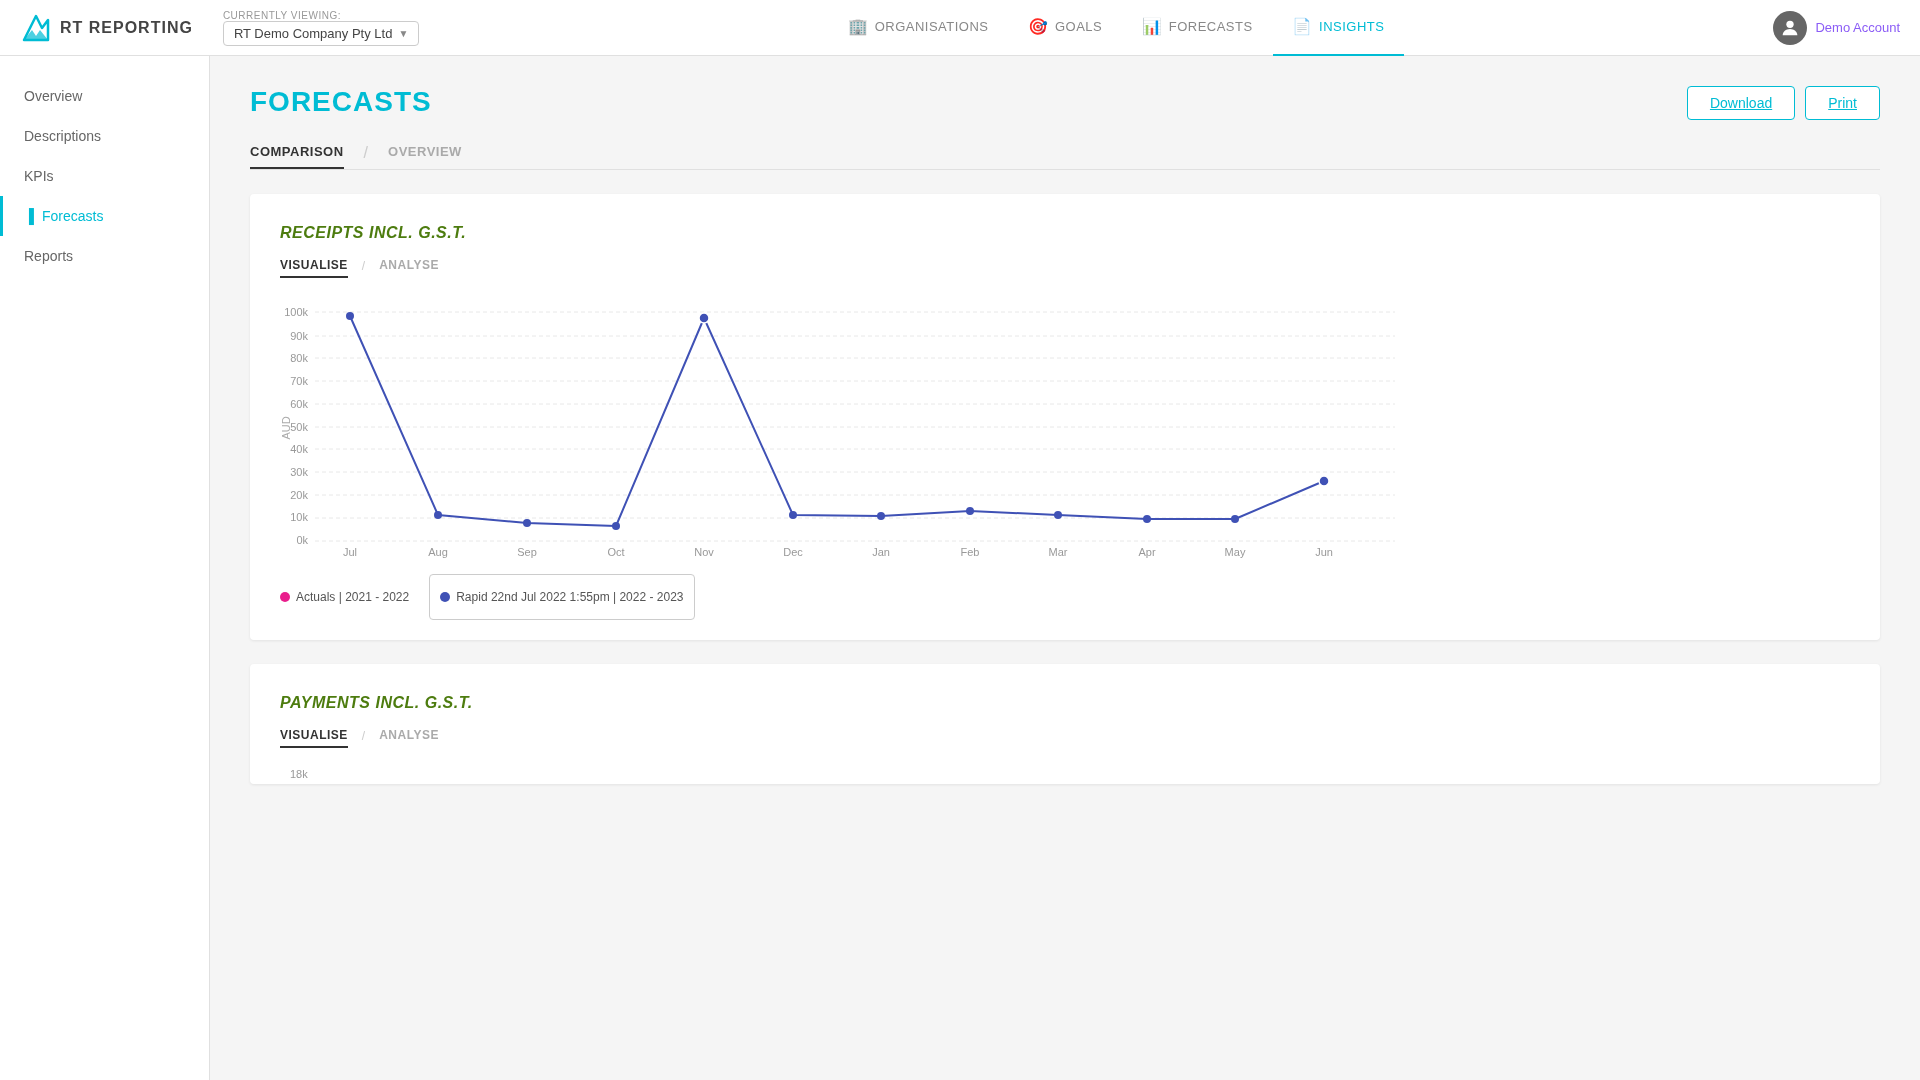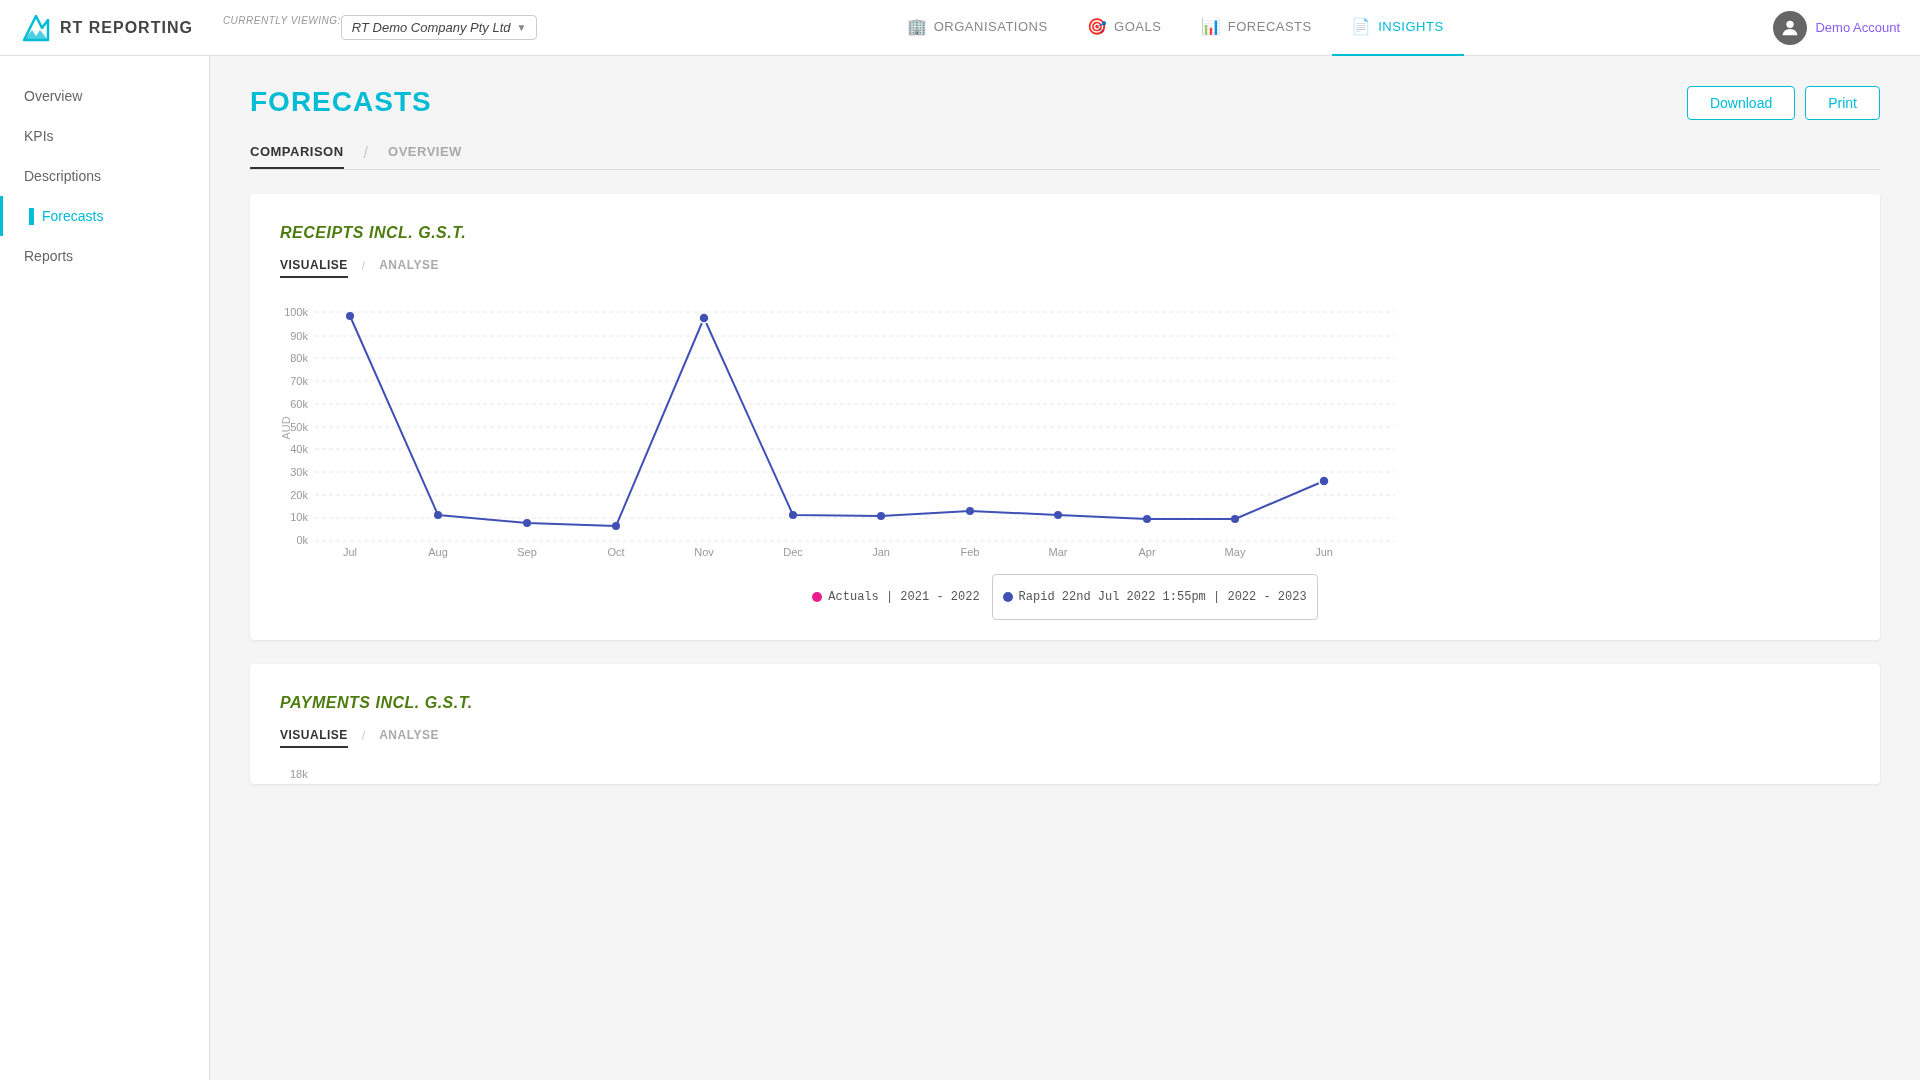--- a/index.html
+++ b/index.html
@@ -14,7 +14,7 @@
     .logo-icon { width: 32px; height: 32px; }
     .logo-text { font-size: 16px; font-weight: 700; color: #444; letter-spacing: 1px; }
 
-    .currently-viewing { display: flex; flex-direction: row; margin-right: 40px; font-style: italic; }
+    .currently-viewing { display: flex; flex-direction: column; margin-right: 40px; }
     .currently-label { font-size: 10px; color: #999; text-transform: uppercase; letter-spacing: 0.5px; }
     .company-select {
       display: flex; align-items: center; gap: 6px; border: 1px solid #ccc; border-radius: 4px;

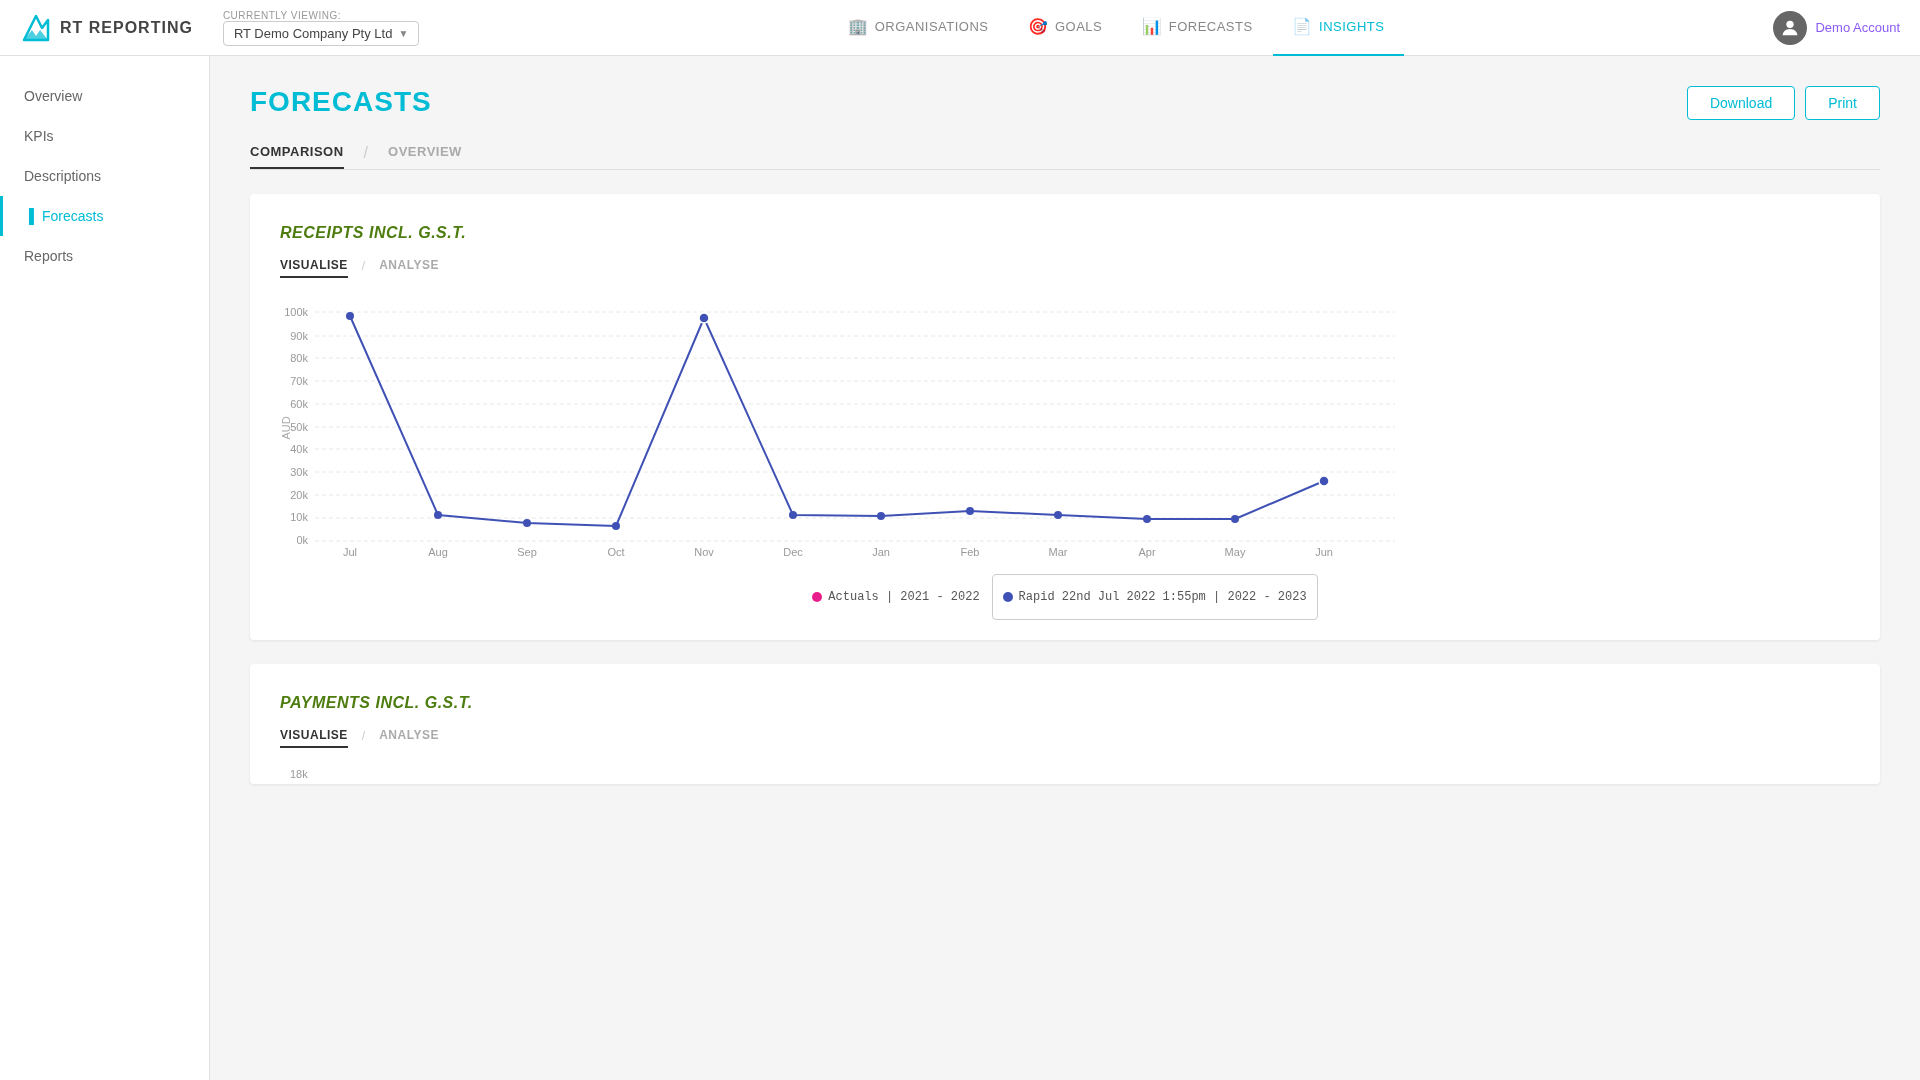--- a/index.html
+++ b/index.html
@@ -57,7 +57,7 @@
     .header-actions { display: flex; gap: 10px; }
     .btn-outline {
       padding: 8px 22px; border: 1.5px solid #00bcd4; background: #fff; color: #00bcd4;
-      font-size: 14px; font-weight: 500; border-radius: 4px; cursor: pointer;
+      font-size: 14px; font-weight: 500; border-radius: 4px; cursor: pointer; text-decoration: underline;
     }
 
     

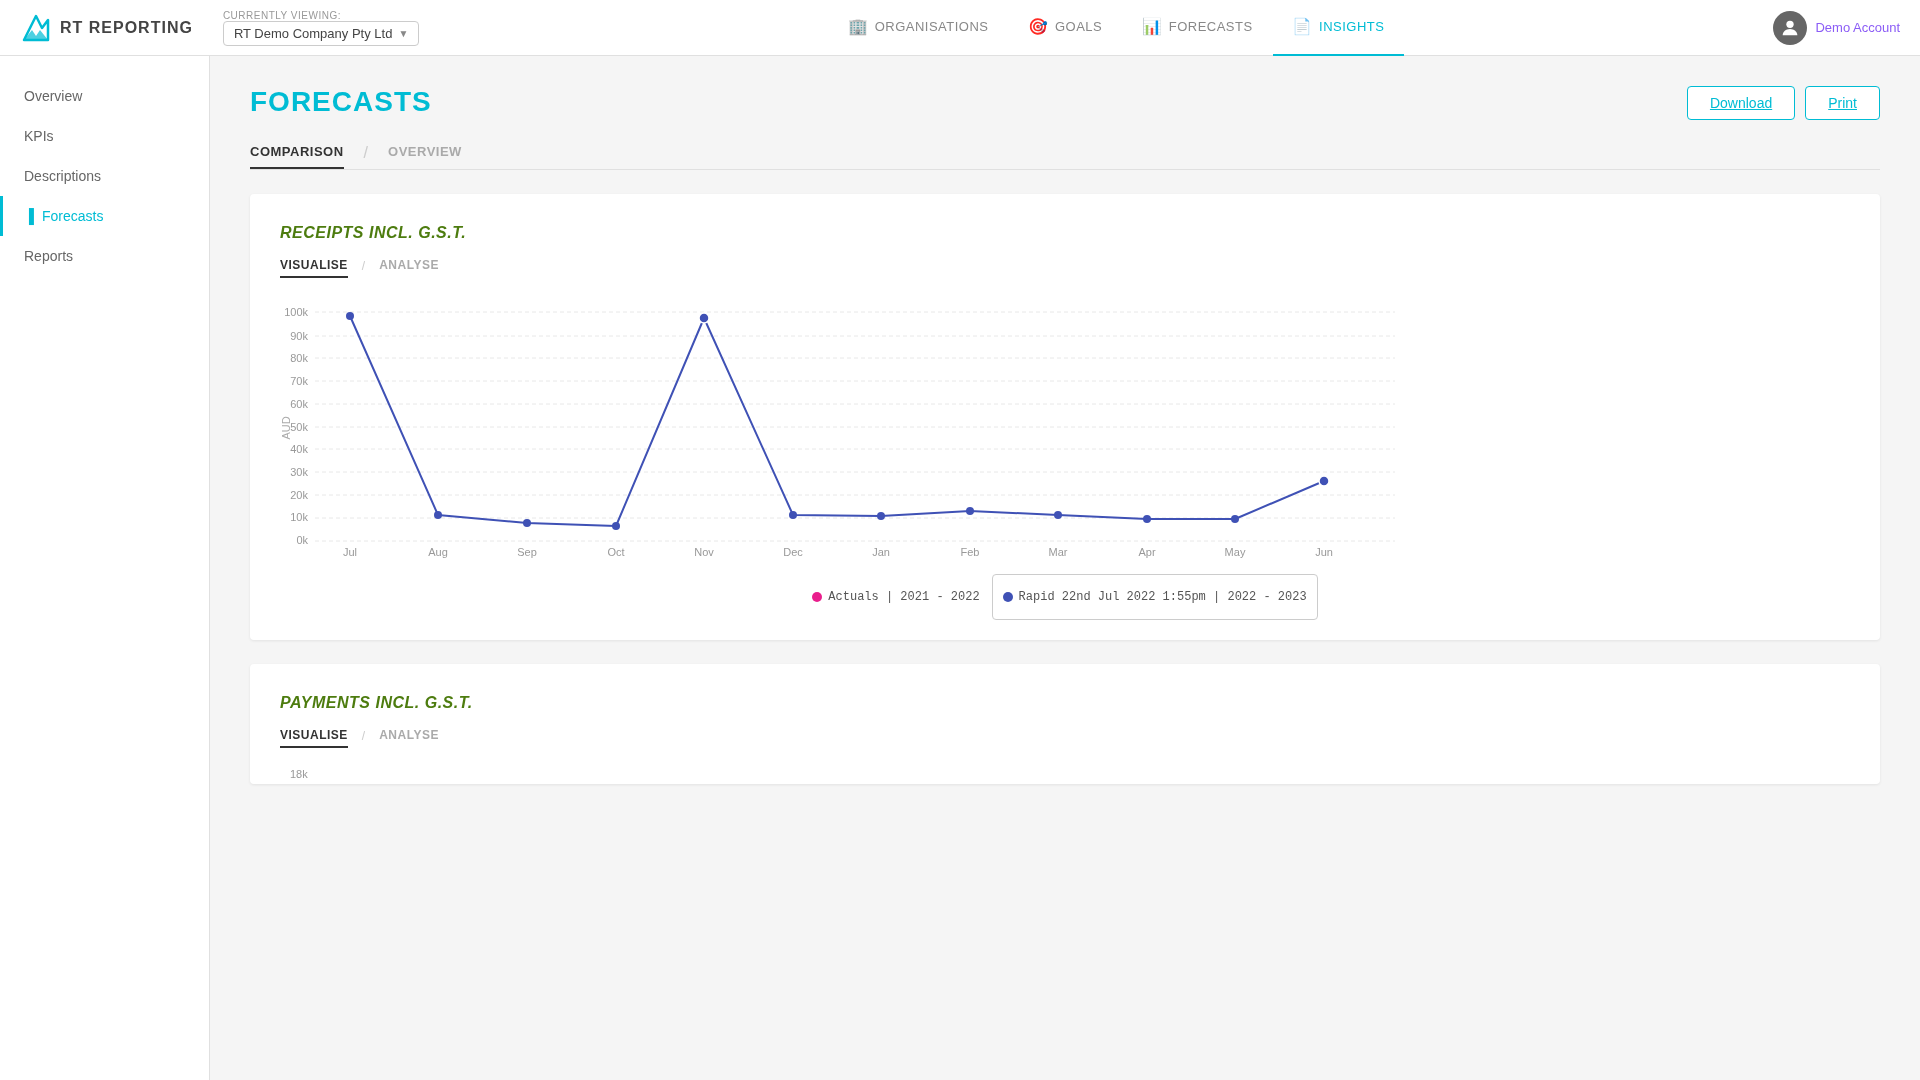--- a/index.html
+++ b/index.html
@@ -146,10 +146,10 @@
     <span>Overview</span>
   </div>
   <div class="sidebar-item">
+    <span>Descriptions</span>
+  </div>
+  <div class="sidebar-item">
     <span>KPIs</span>
-  </div>
-  <div class="sidebar-item">
-    <span>Descriptions</span>
   </div>
   <div class="sidebar-item active">
     <span style="color:#00bcd4; font-size:14px;">▐</span>

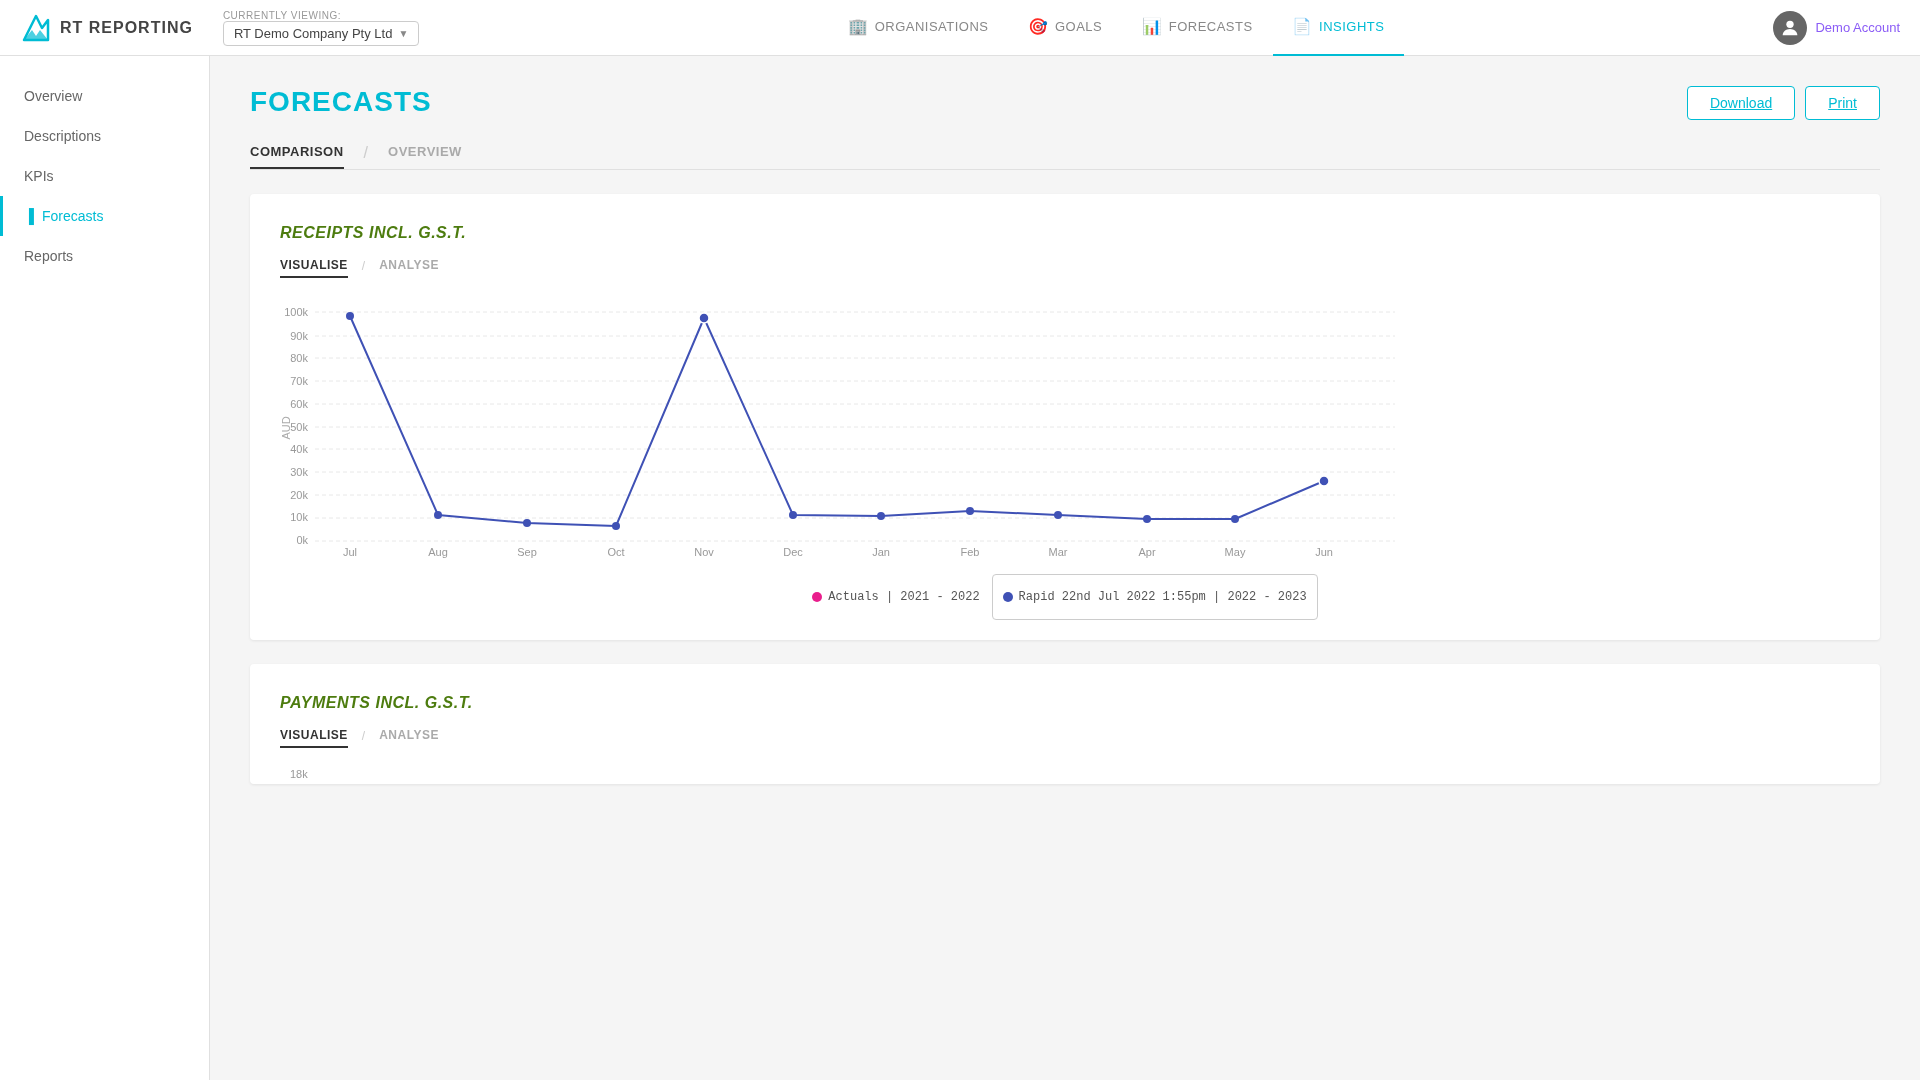--- a/index.html
+++ b/index.html
@@ -85,7 +85,7 @@
 
     
     .chart-area { position: relative; }
-    .chart-legend { display: flex; gap: 12px; justify-content: center; margin-top: 12px; align-items: center; font-family: Liberation Mono, monospace; }
+    .chart-legend { display: flex; gap: 20px; margin-top: 12px; align-items: center; }
     .legend-item { display: flex; align-items: center; gap: 6px; font-size: 12px; color: #555; }
     .legend-dot { width: 10px; height: 10px; border-radius: 50%; }
 

